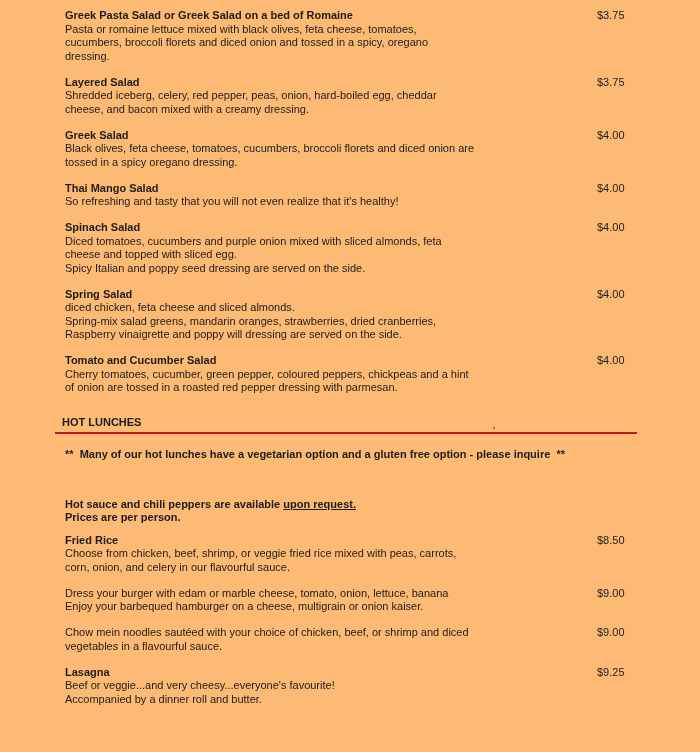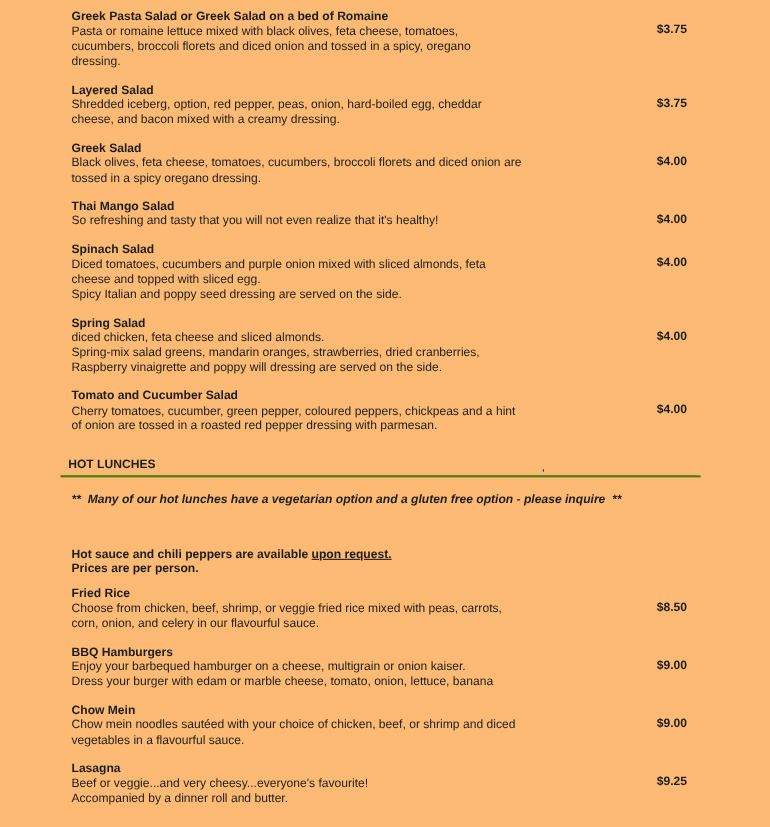--- a/index.html
+++ b/index.html
@@ -31,9 +31,9 @@
   .item-price {
     position: absolute;
     left: 532px;
-    top: 12px;
+    top: 0;
     white-space: nowrap;
-    font-weight: 700;
+    font-weight: 400;
   }
   .section-heading {
     position: relative;

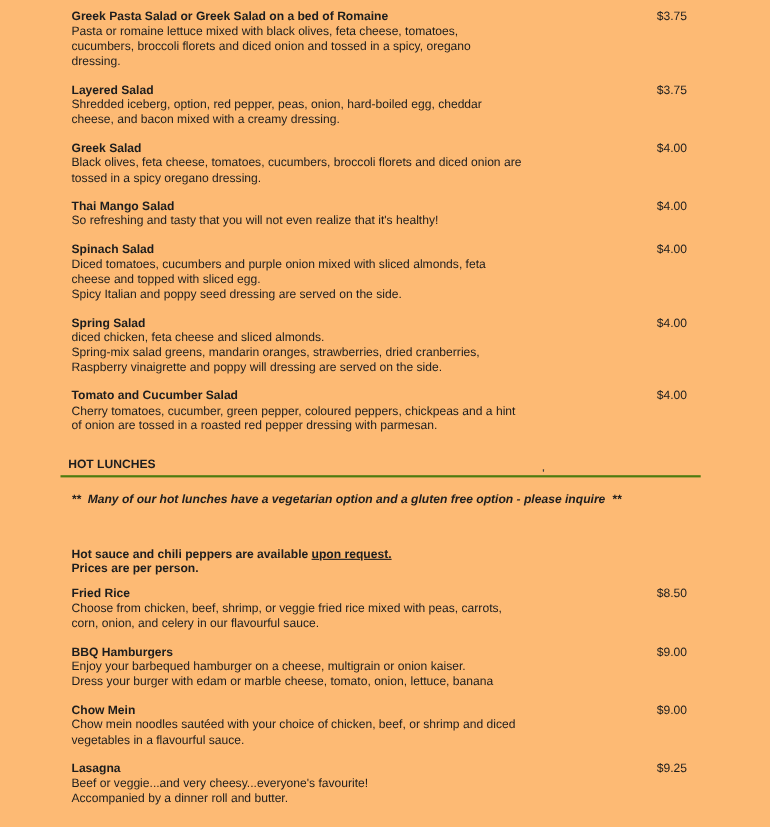--- a/index.html
+++ b/index.html
@@ -85,7 +85,7 @@
   <div class="menu-item">
     <div class="item-name">Layered Salad</div>
     <div class="item-desc">
-          <div>Shredded iceberg, option, red pepper, peas, onion, hard-boiled egg, cheddar</div>
+          <div>Shredded iceberg, celery, red pepper, peas, onion, hard-boiled egg, cheddar</div>
           <div>cheese, and bacon mixed with a creamy dressing.</div>
         </div>
     <div class="item-price">$3.75</div>

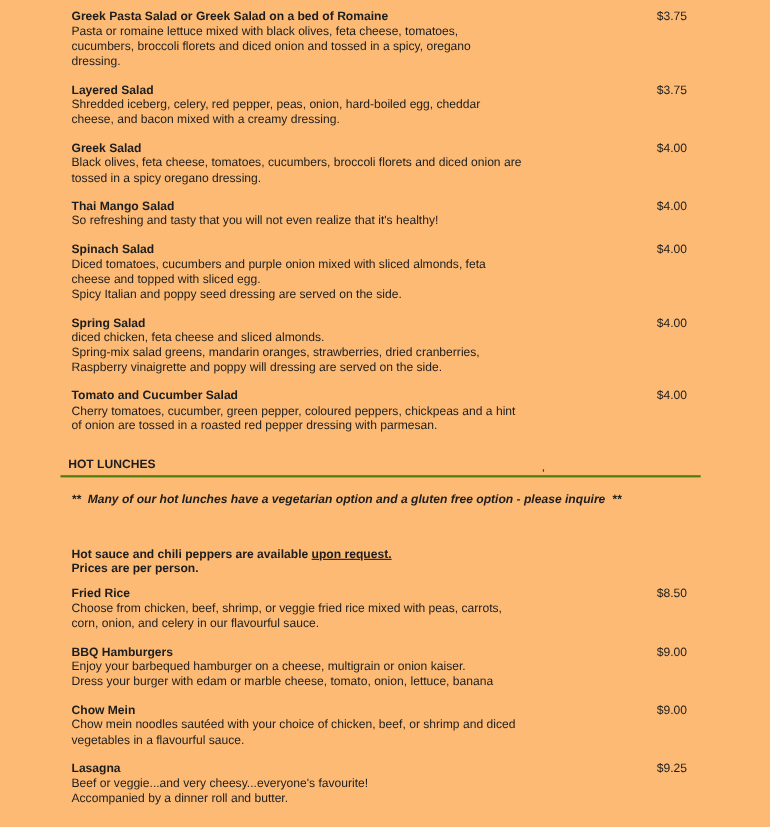--- a/index.html
+++ b/index.html
@@ -41,7 +41,7 @@
     width: 575px;
     margin: 21px 0 14px -10px;
     padding: 0 0 3px 7px;
-    border-bottom: 2px solid #4d7c0f;
+    border-bottom: 2px solid #b91c1c;
   }
   .stray-mark {
     position: absolute;

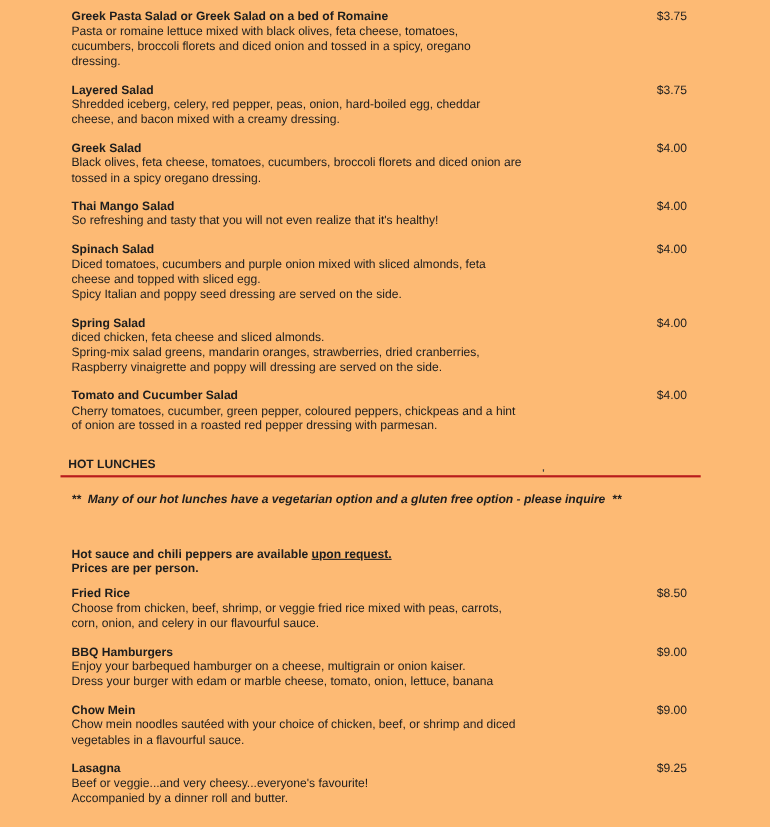--- a/index.html
+++ b/index.html
@@ -55,7 +55,6 @@
     font-weight: 700;
     white-space: pre-wrap;
     margin-bottom: 15px;
-    font-style: italic;
   }
   .note-block {
     font-weight: 700;

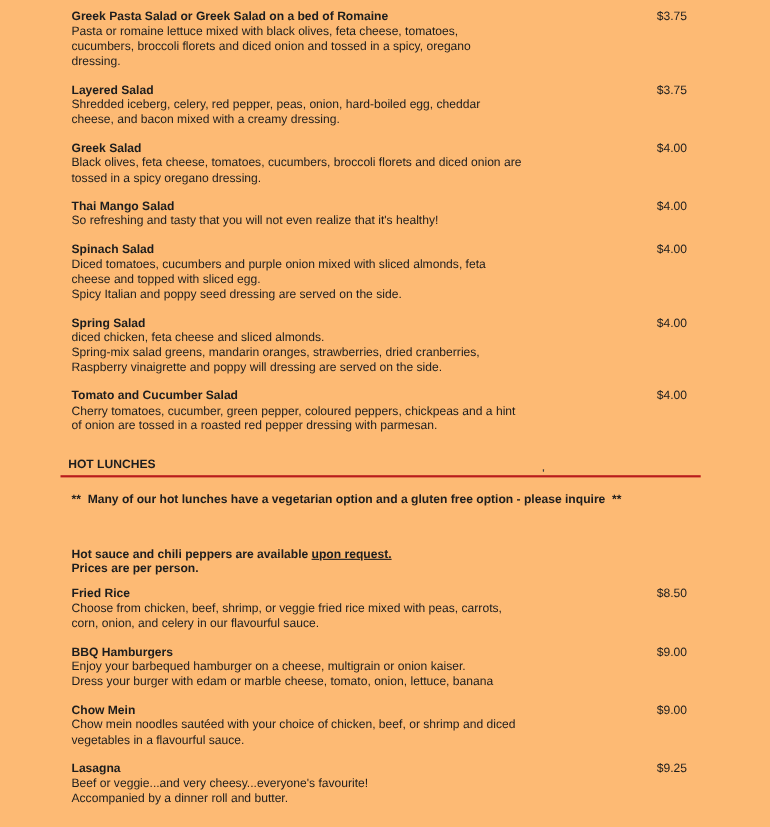--- a/index.html
+++ b/index.html
@@ -160,7 +160,6 @@
   </div>
 
   <div class="menu-item">
-    <div class="item-name">BBQ Hamburgers</div>
     <div class="item-desc">
           <div>Enjoy your barbequed hamburger on a cheese, multigrain or onion kaiser.</div>
           <div>Dress your burger with edam or marble cheese, tomato, onion, lettuce, banana</div>

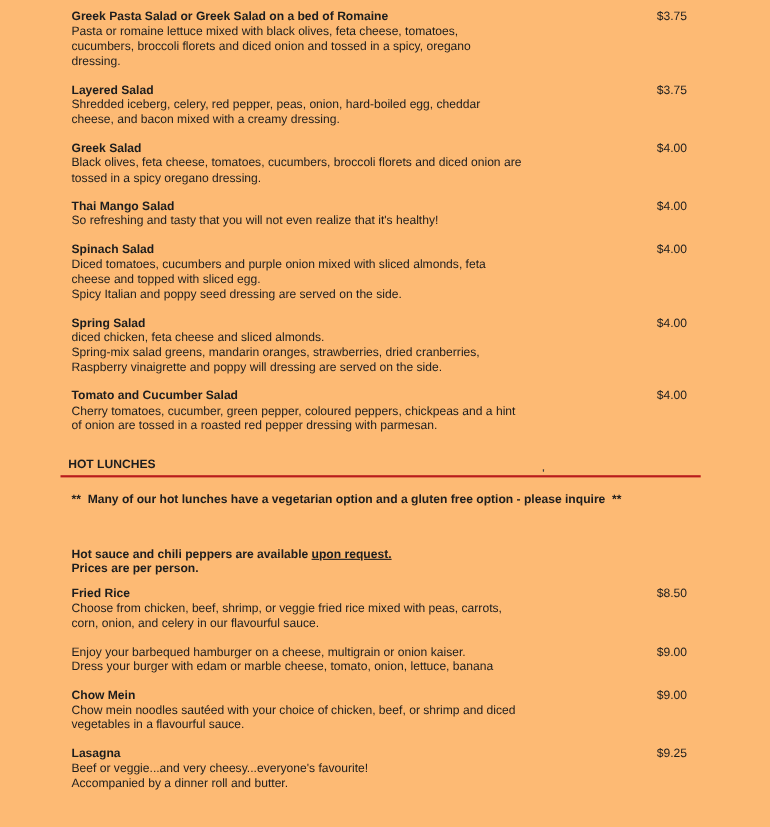--- a/index.html
+++ b/index.html
@@ -161,8 +161,8 @@
 
   <div class="menu-item">
     <div class="item-desc">
+          <div>Dress your burger with edam or marble cheese, tomato, onion, lettuce, banana</div>
           <div>Enjoy your barbequed hamburger on a cheese, multigrain or onion kaiser.</div>
-          <div>Dress your burger with edam or marble cheese, tomato, onion, lettuce, banana</div>
         </div>
     <div class="item-price">$9.00</div>
   </div>

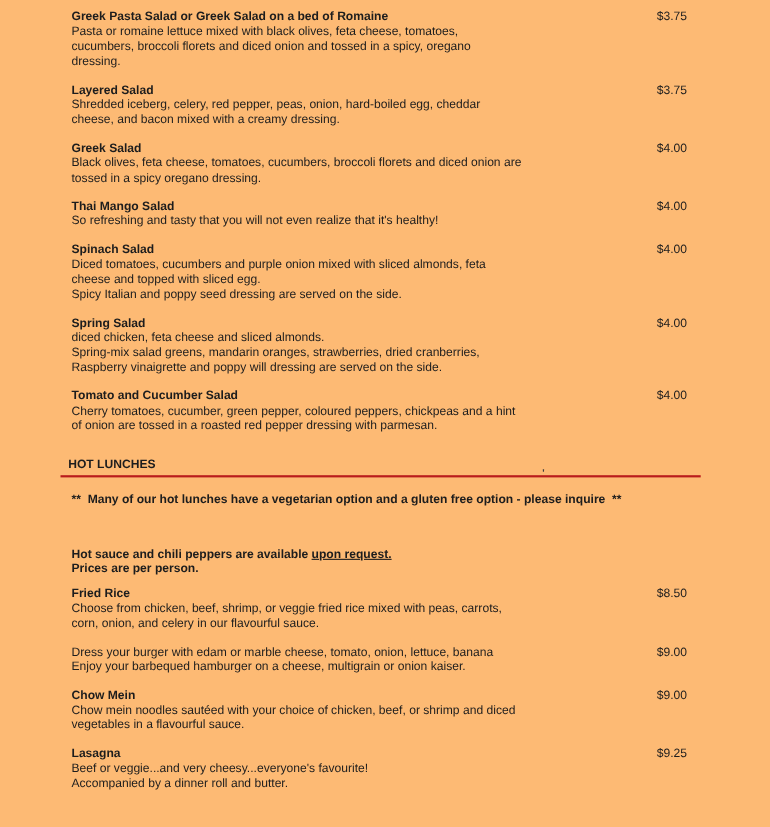--- a/index.html
+++ b/index.html
@@ -168,7 +168,6 @@
   </div>
 
   <div class="menu-item">
-    <div class="item-name">Chow Mein</div>
     <div class="item-desc">
           <div>Chow mein noodles sautéed with your choice of chicken, beef, or shrimp and diced</div>
           <div>vegetables in a flavourful sauce.</div>

